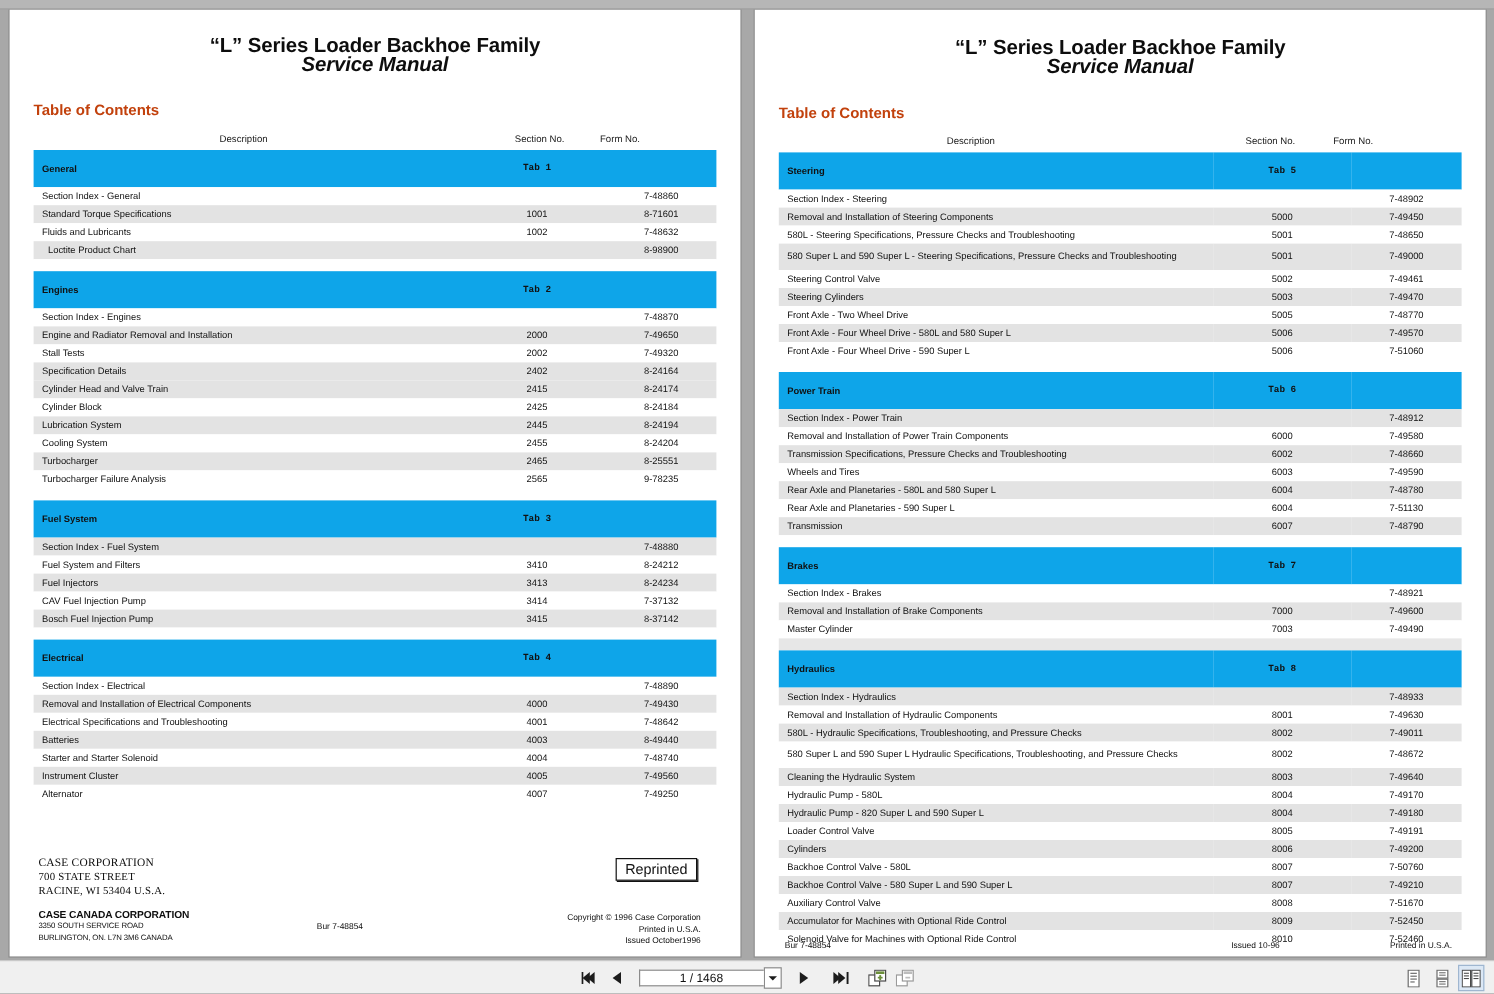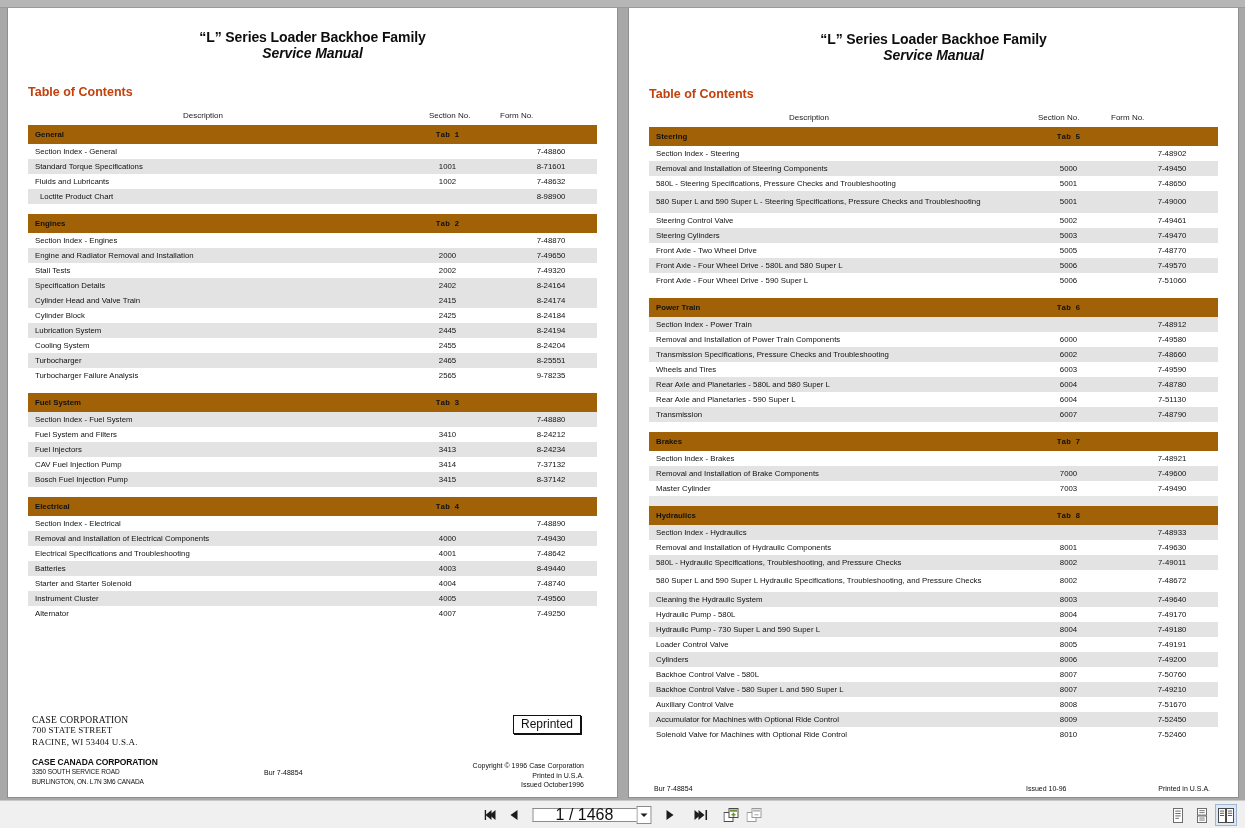--- a/index.html
+++ b/index.html
@@ -60,7 +60,7 @@
   .doc-title {
     text-align: center;
     font-weight: bold;
-    font-size: 14px;
+    font-size: 17px;
     line-height: 15.5px;
     color: #0d0d0d;
     letter-spacing: -0.1px;

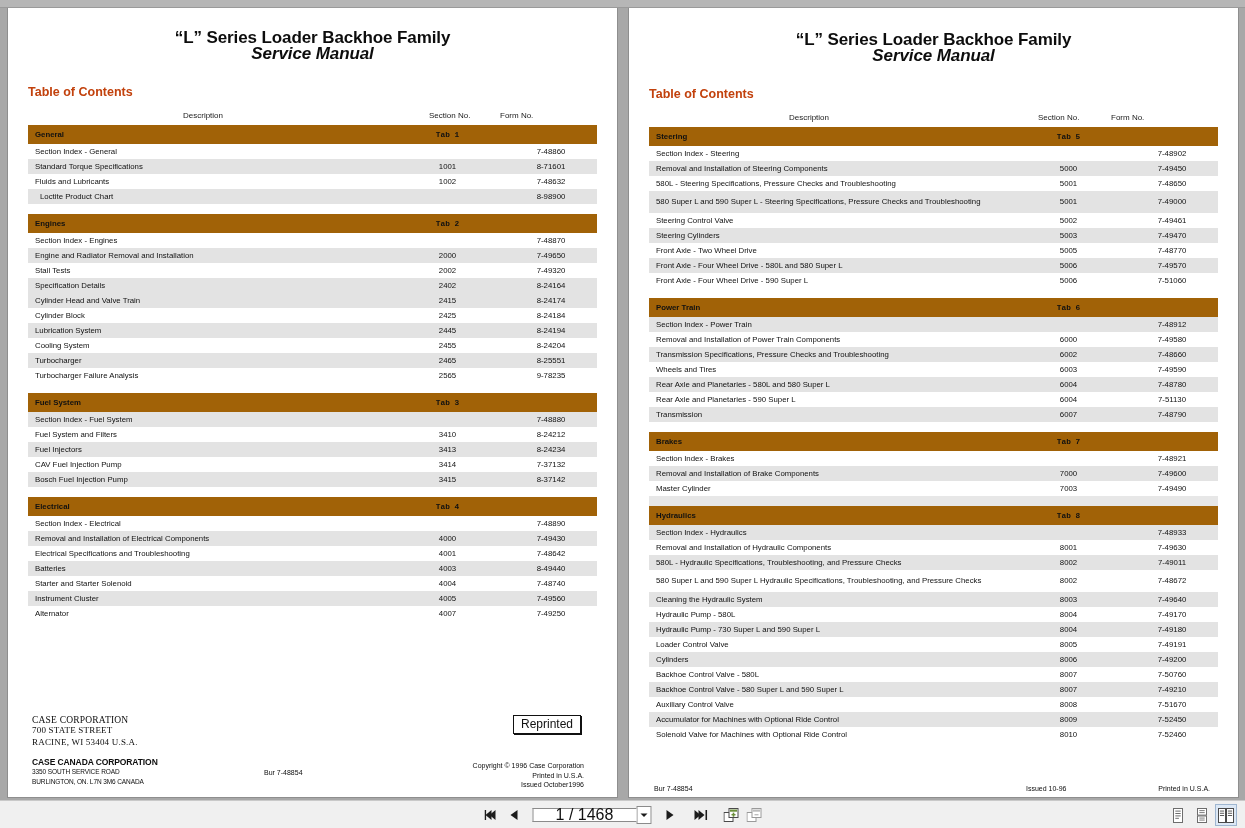--- a/index.html
+++ b/index.html
@@ -116,8 +116,8 @@
 
   tr.section td {
     font-weight: bold;
-    background: #a16207;
-    height: 19px;
+    background: #0ea5e9;
+    height: 31px;
   }
   tr.section td.c-desc { padding-left: 7px; }
   tr.section td.c-sec  { font-weight: bold; font-family: Liberation Mono, monospace; }

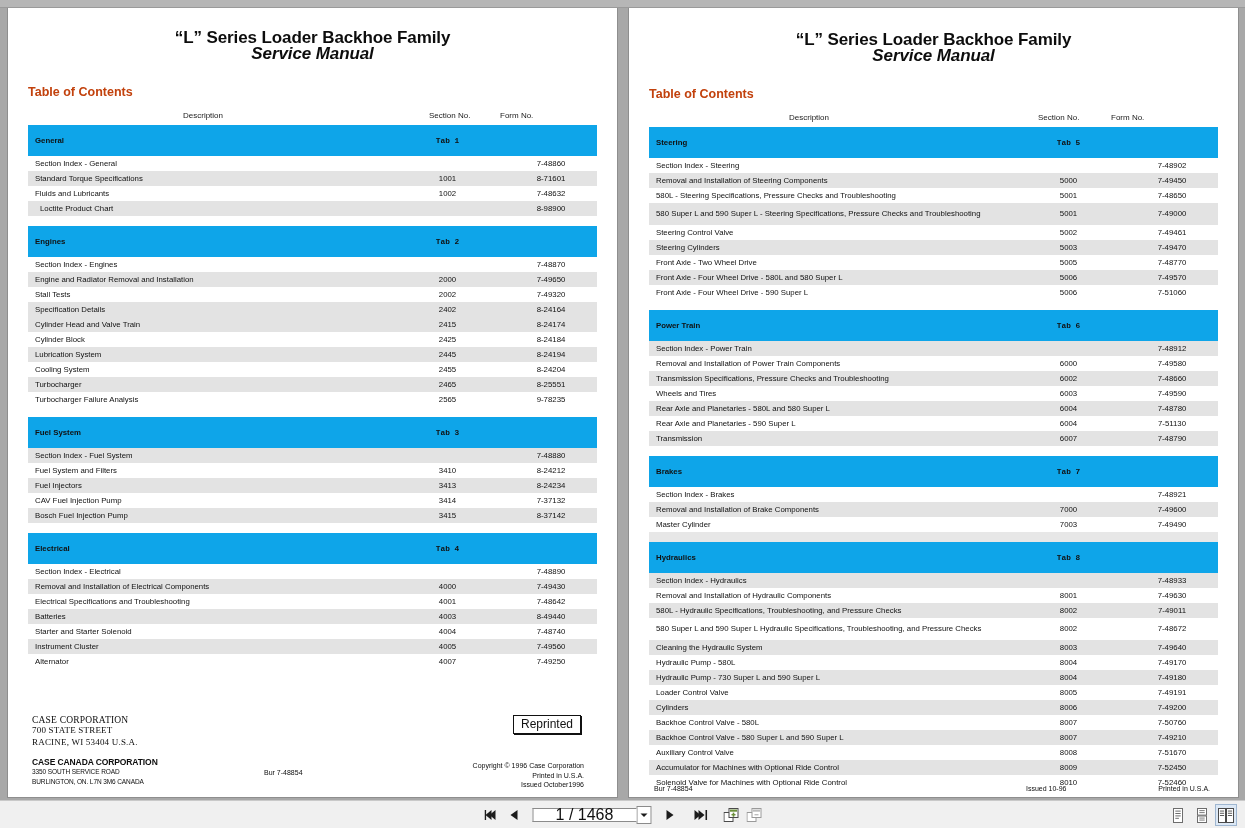--- a/index.html
+++ b/index.html
@@ -667,7 +667,7 @@
                 <td class="c-form">7-49170</td>
               </tr>
               <tr class="shade">
-                <td class="c-desc">Hydraulic Pump - 730 Super L and 590 Super L</td>
+                <td class="c-desc">Hydraulic Pump - 820 Super L and 590 Super L</td>
                 <td class="c-sec">8004</td>
                 <td class="c-form">7-49180</td>
               </tr>

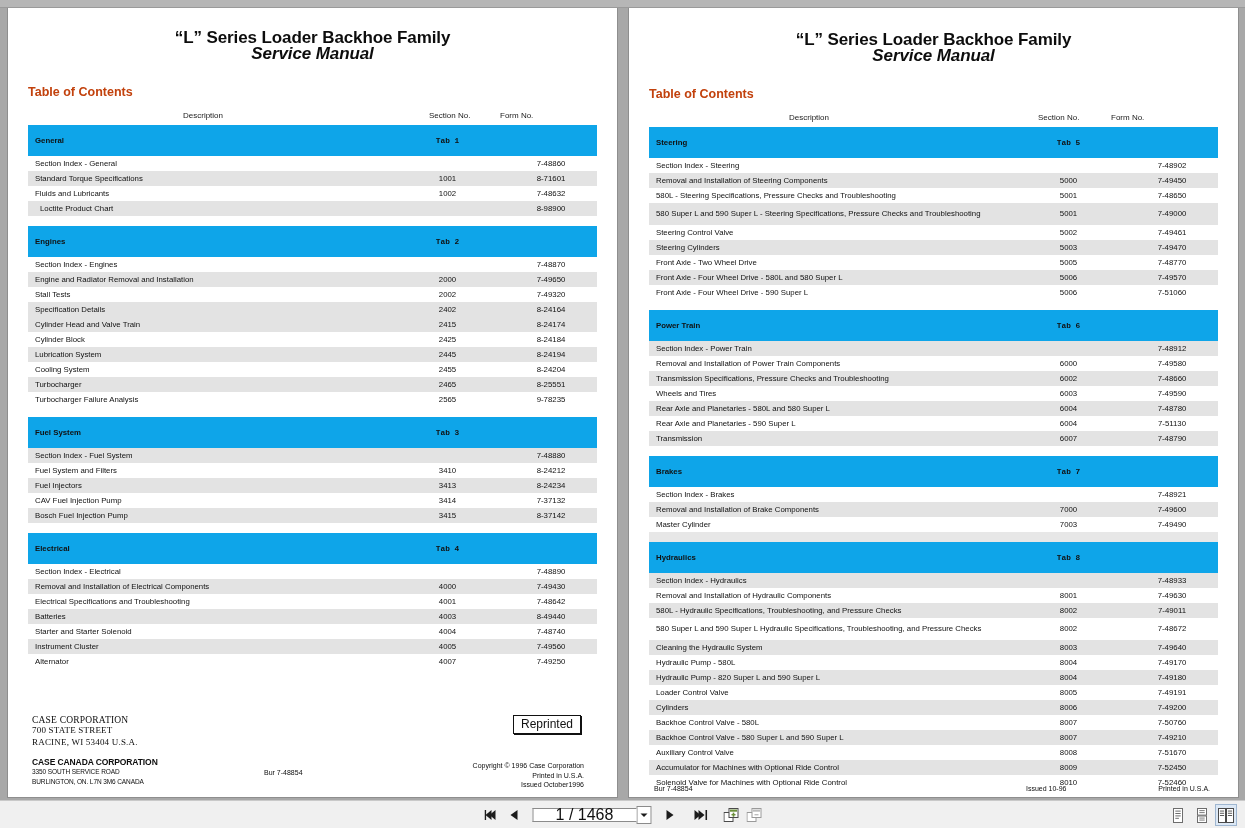--- a/index.html
+++ b/index.html
@@ -246,7 +246,7 @@
     display: flex;
     align-items: center;
     justify-content: center;
-    font-size: 16px;
+    font-size: 10px;
     color: #111;
     position: relative;
   }

